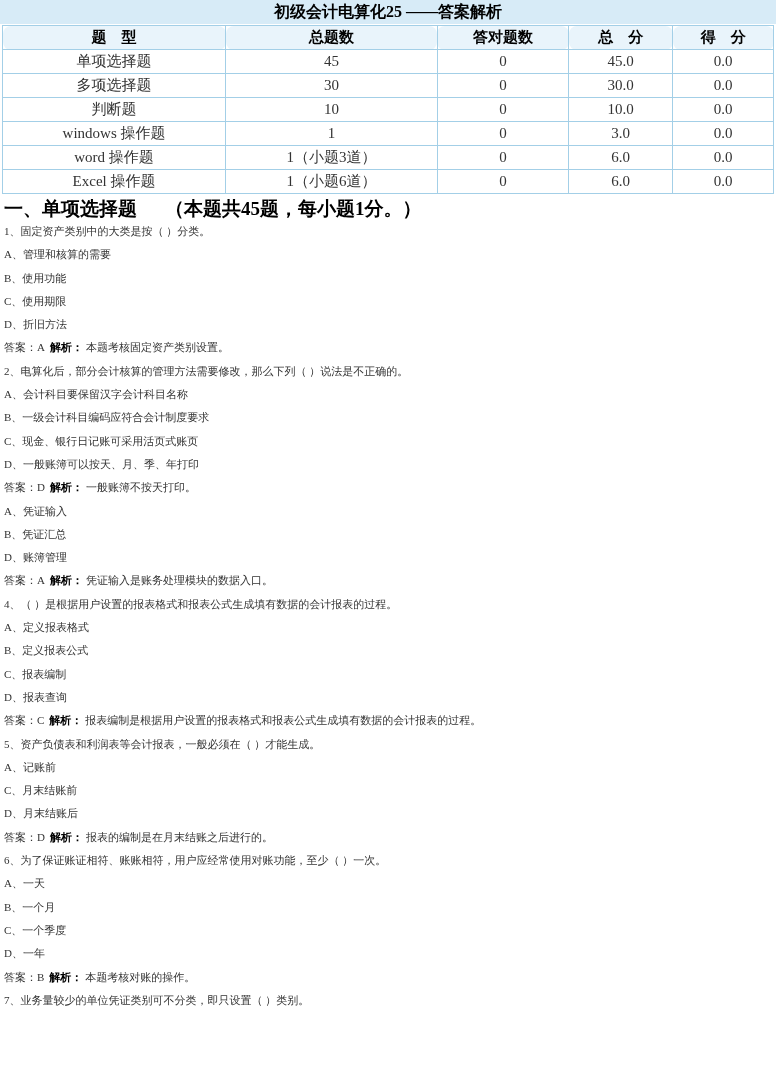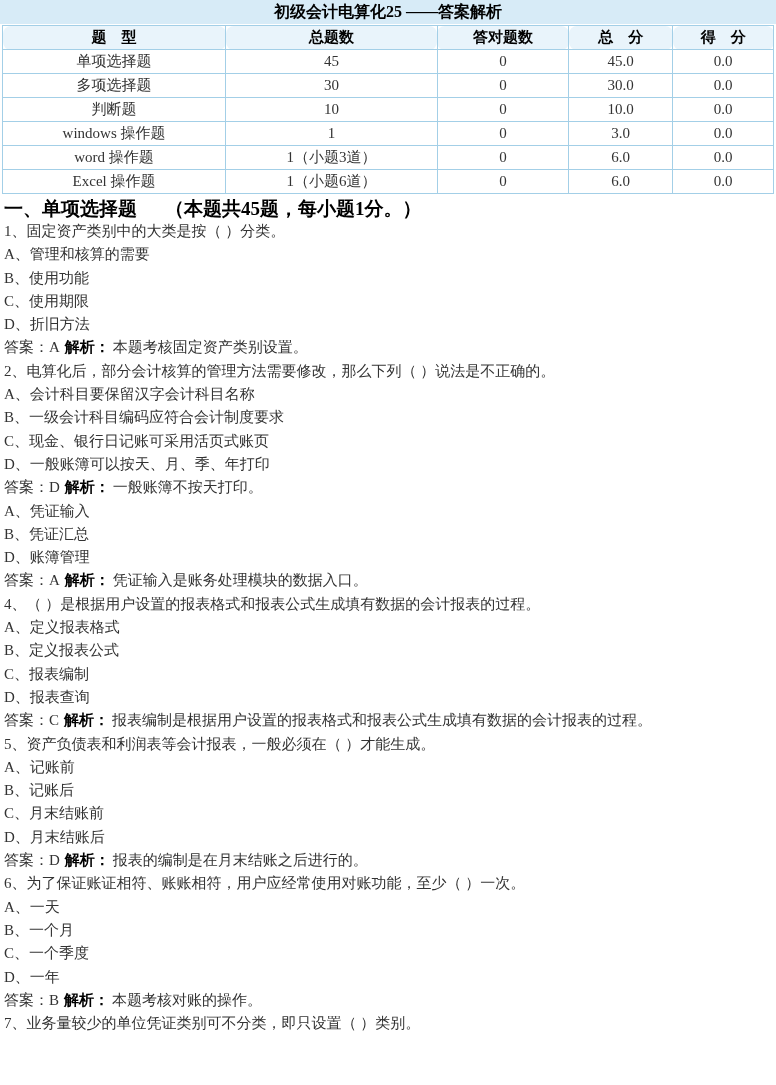--- a/index.html
+++ b/index.html
@@ -56,7 +56,7 @@
   }
   .section-heading .gap{display:inline-block;width:28px;}
   .line{
-    font-size:15px;
+    font-size:11px;
     line-height:23.3px;
     padding-left:4px;
     white-space:nowrap;

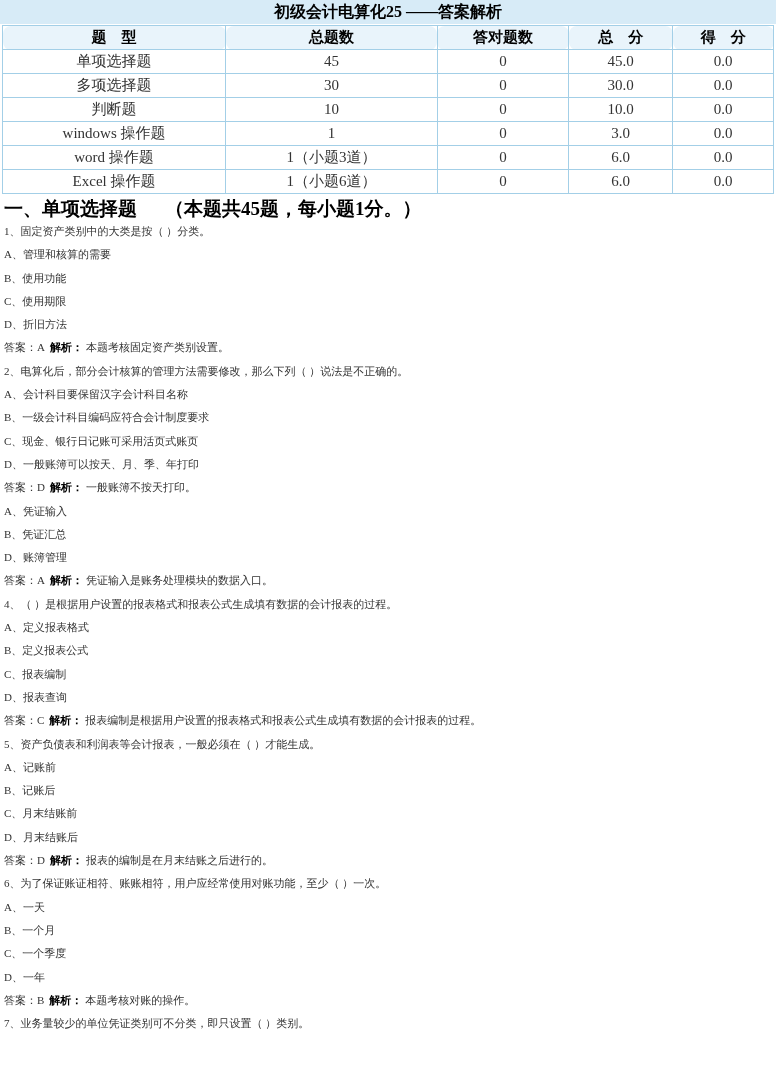--- a/index.html
+++ b/index.html
@@ -170,7 +170,6 @@
       <div>
         <div class="line">5、资产负债表和利润表等会计报表，一般必须在（ ）才能生成。</div>
         <div class="line">A、记账前</div>
-        <div class="line">B、记账后</div>
         <div class="line">C、月末结账前</div>
         <div class="line">D、月末结账后</div>
         <div class="line answer"><span>答案：D</span><span class="bold">解析：</span><span>报表的编制是在月末结账之后进行的。</span></div>

